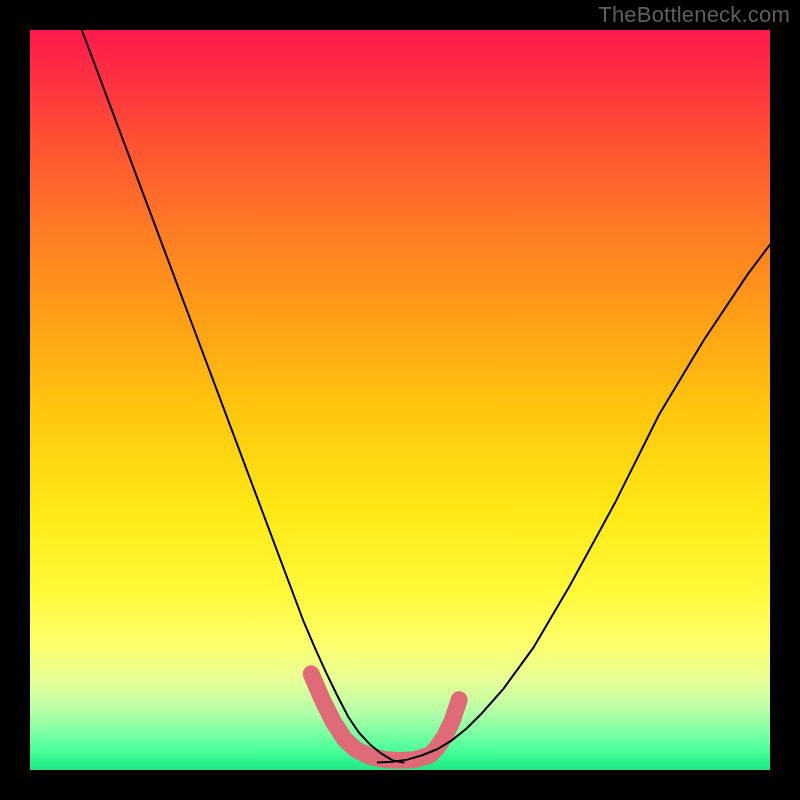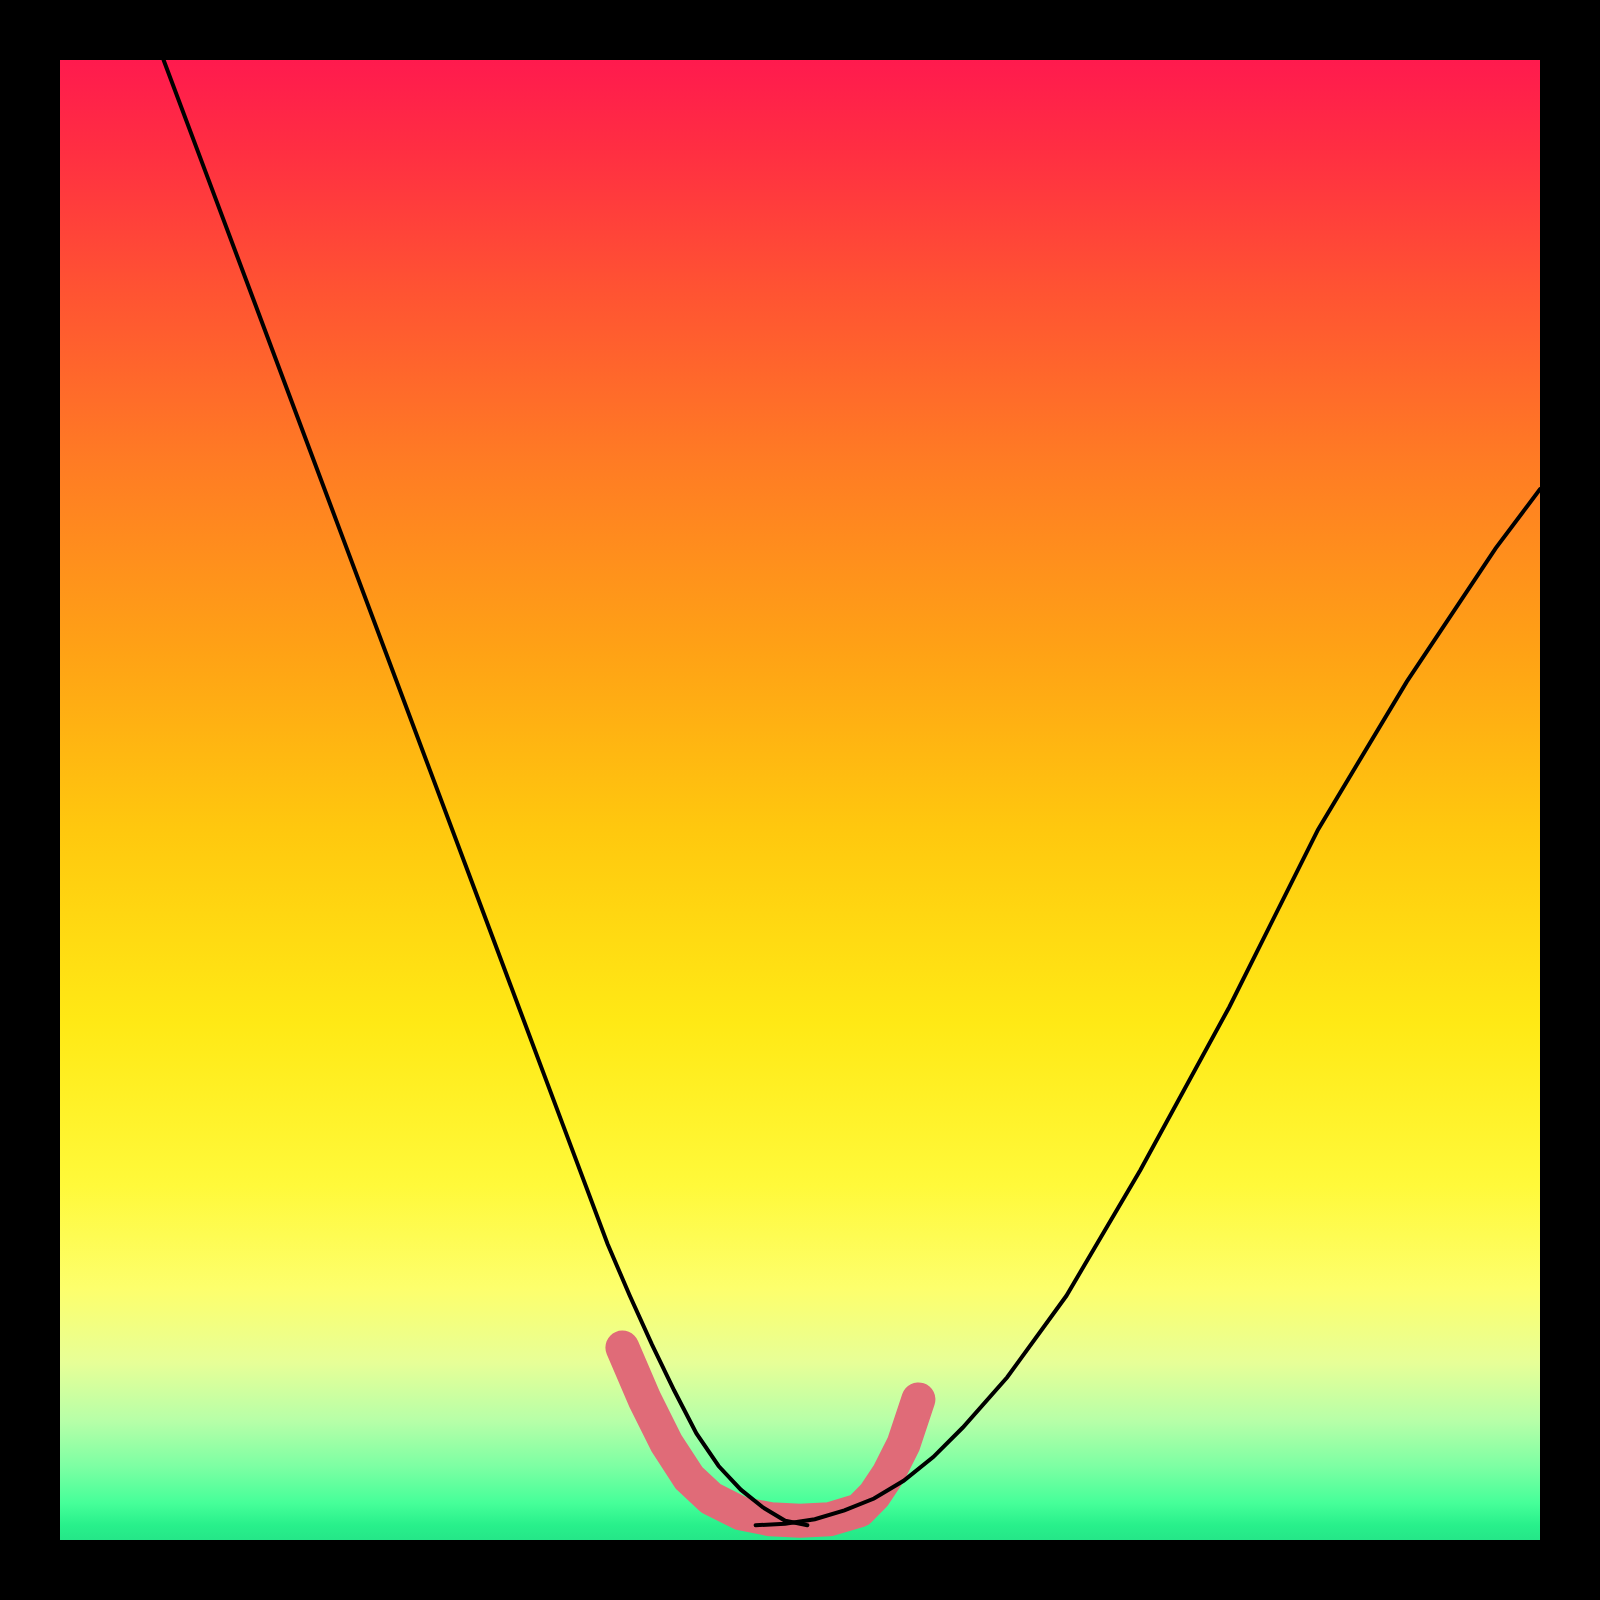--- a/index.html
+++ b/index.html
@@ -78,6 +78,7 @@
 <body>
 
 <div class="frame">
+  <div class="watermark">TheBottleneck.com</div>
 
   <div class="plot-bg"></div>
 

